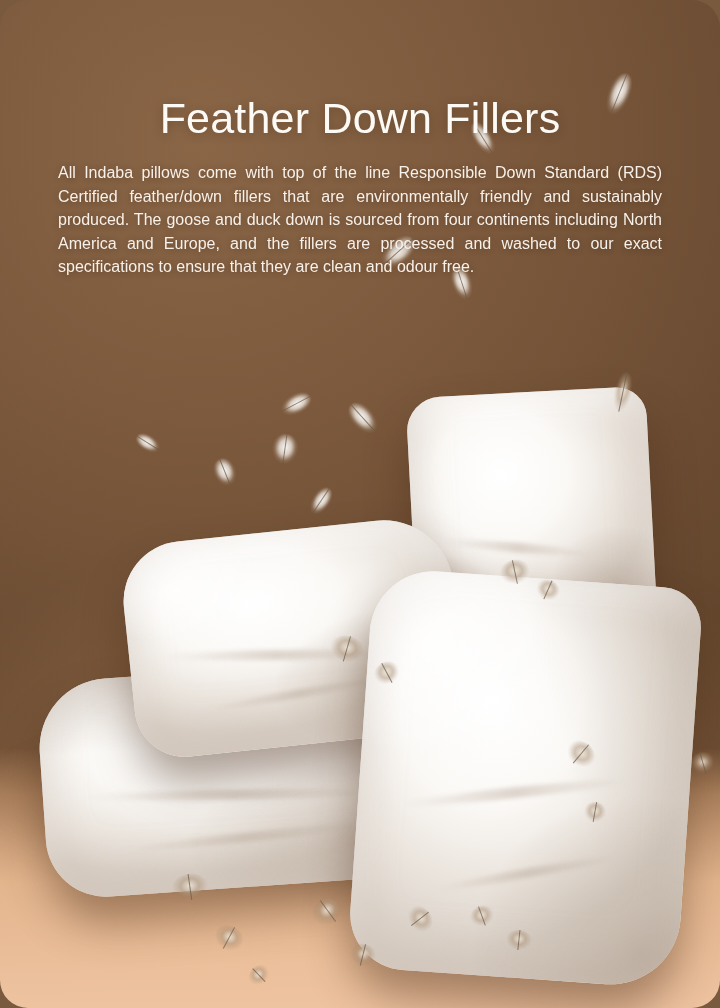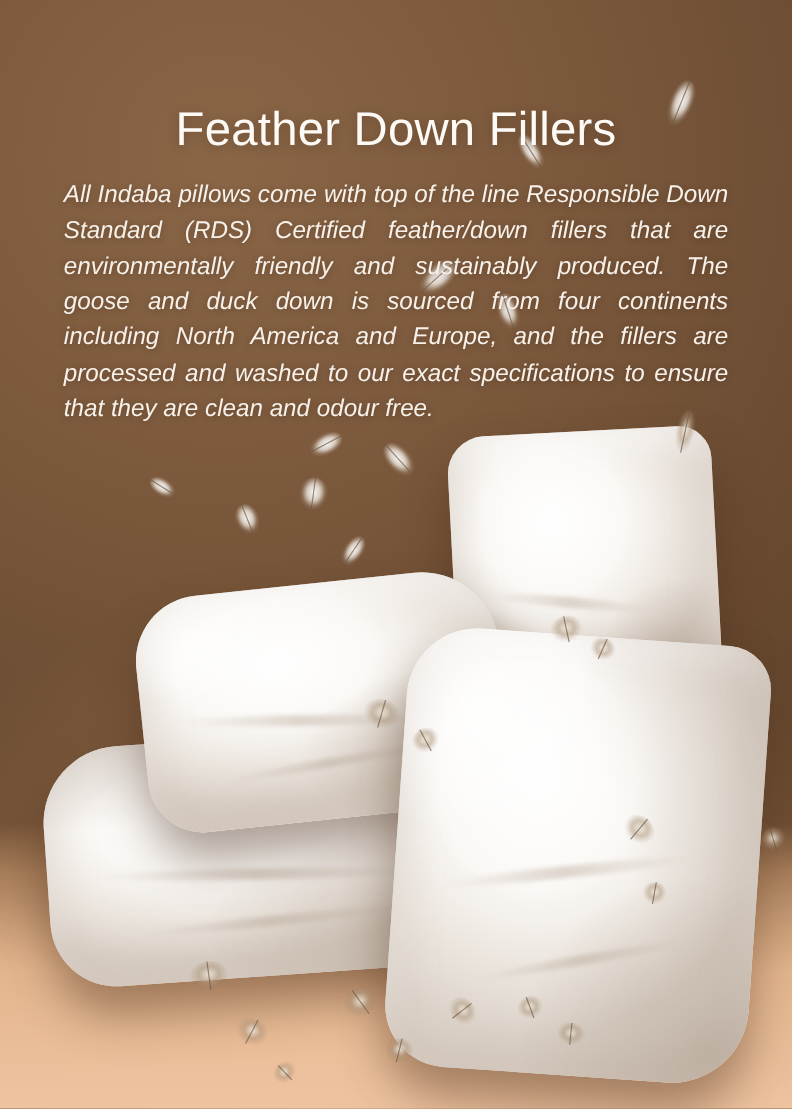--- a/index.html
+++ b/index.html
@@ -23,6 +23,7 @@
       radial-gradient(130% 70% at 50% 100%, rgba(238,196,160,0.95) 0%, rgba(226,178,142,0.75) 22%, rgba(175,129,92,0.25) 48%, rgba(120,83,52,0.0) 68%),
       radial-gradient(115% 80% at 28% 14%, #8a6647 0%, #7d5a3d 34%, #6f4f35 62%, #5d4129 100%),
       linear-gradient(180deg, #7e5b3e 0%, #77553a 38%, #7a5a3d 58%, #a87c57 78%, #d9a97f 92%, #e8bb92 100%);
+    border-radius: 28px;
   }
 
   

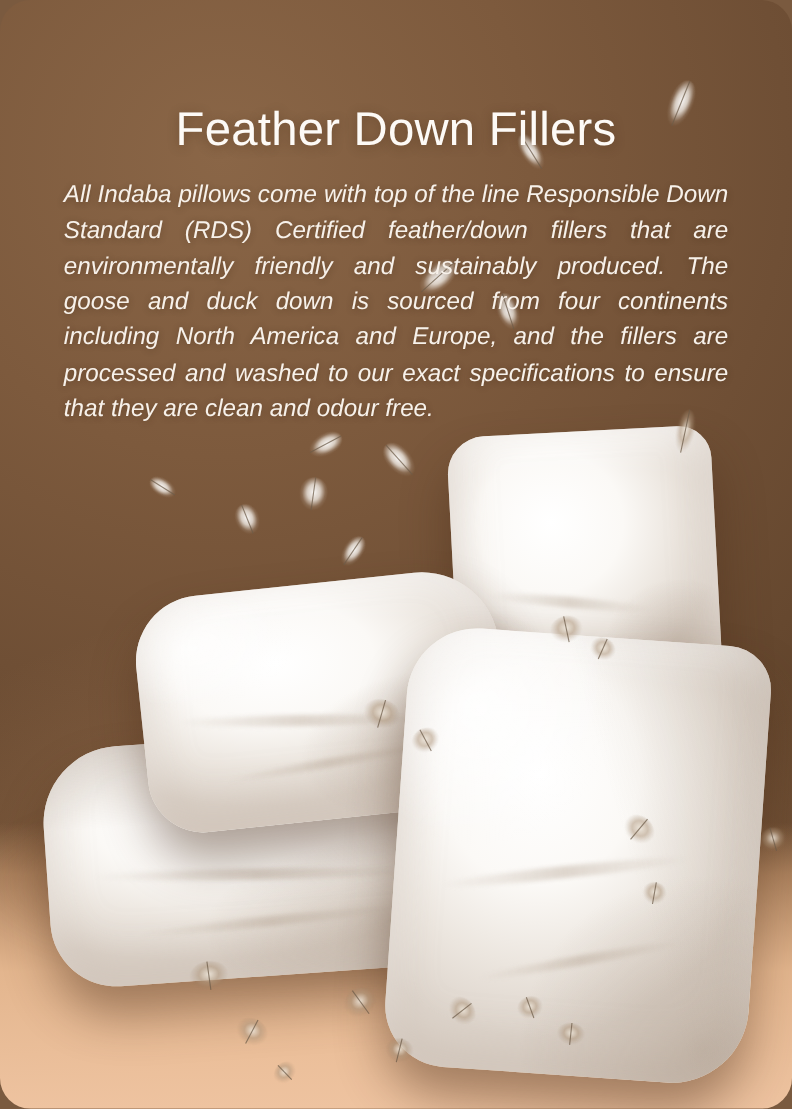--- a/index.html
+++ b/index.html
@@ -68,12 +68,11 @@
   .body-copy {
     margin: 20px 2px 12px 2px;
     color: #f7f1ea;
-    font-size: 22px;
+    font-size: 16px;
     line-height: 1.47;
     text-align: justify;
     text-align-last: left;
     text-shadow: 0 1px 6px rgba(60,36,18,0.38);
-    font-style: italic;
   }
 
   

